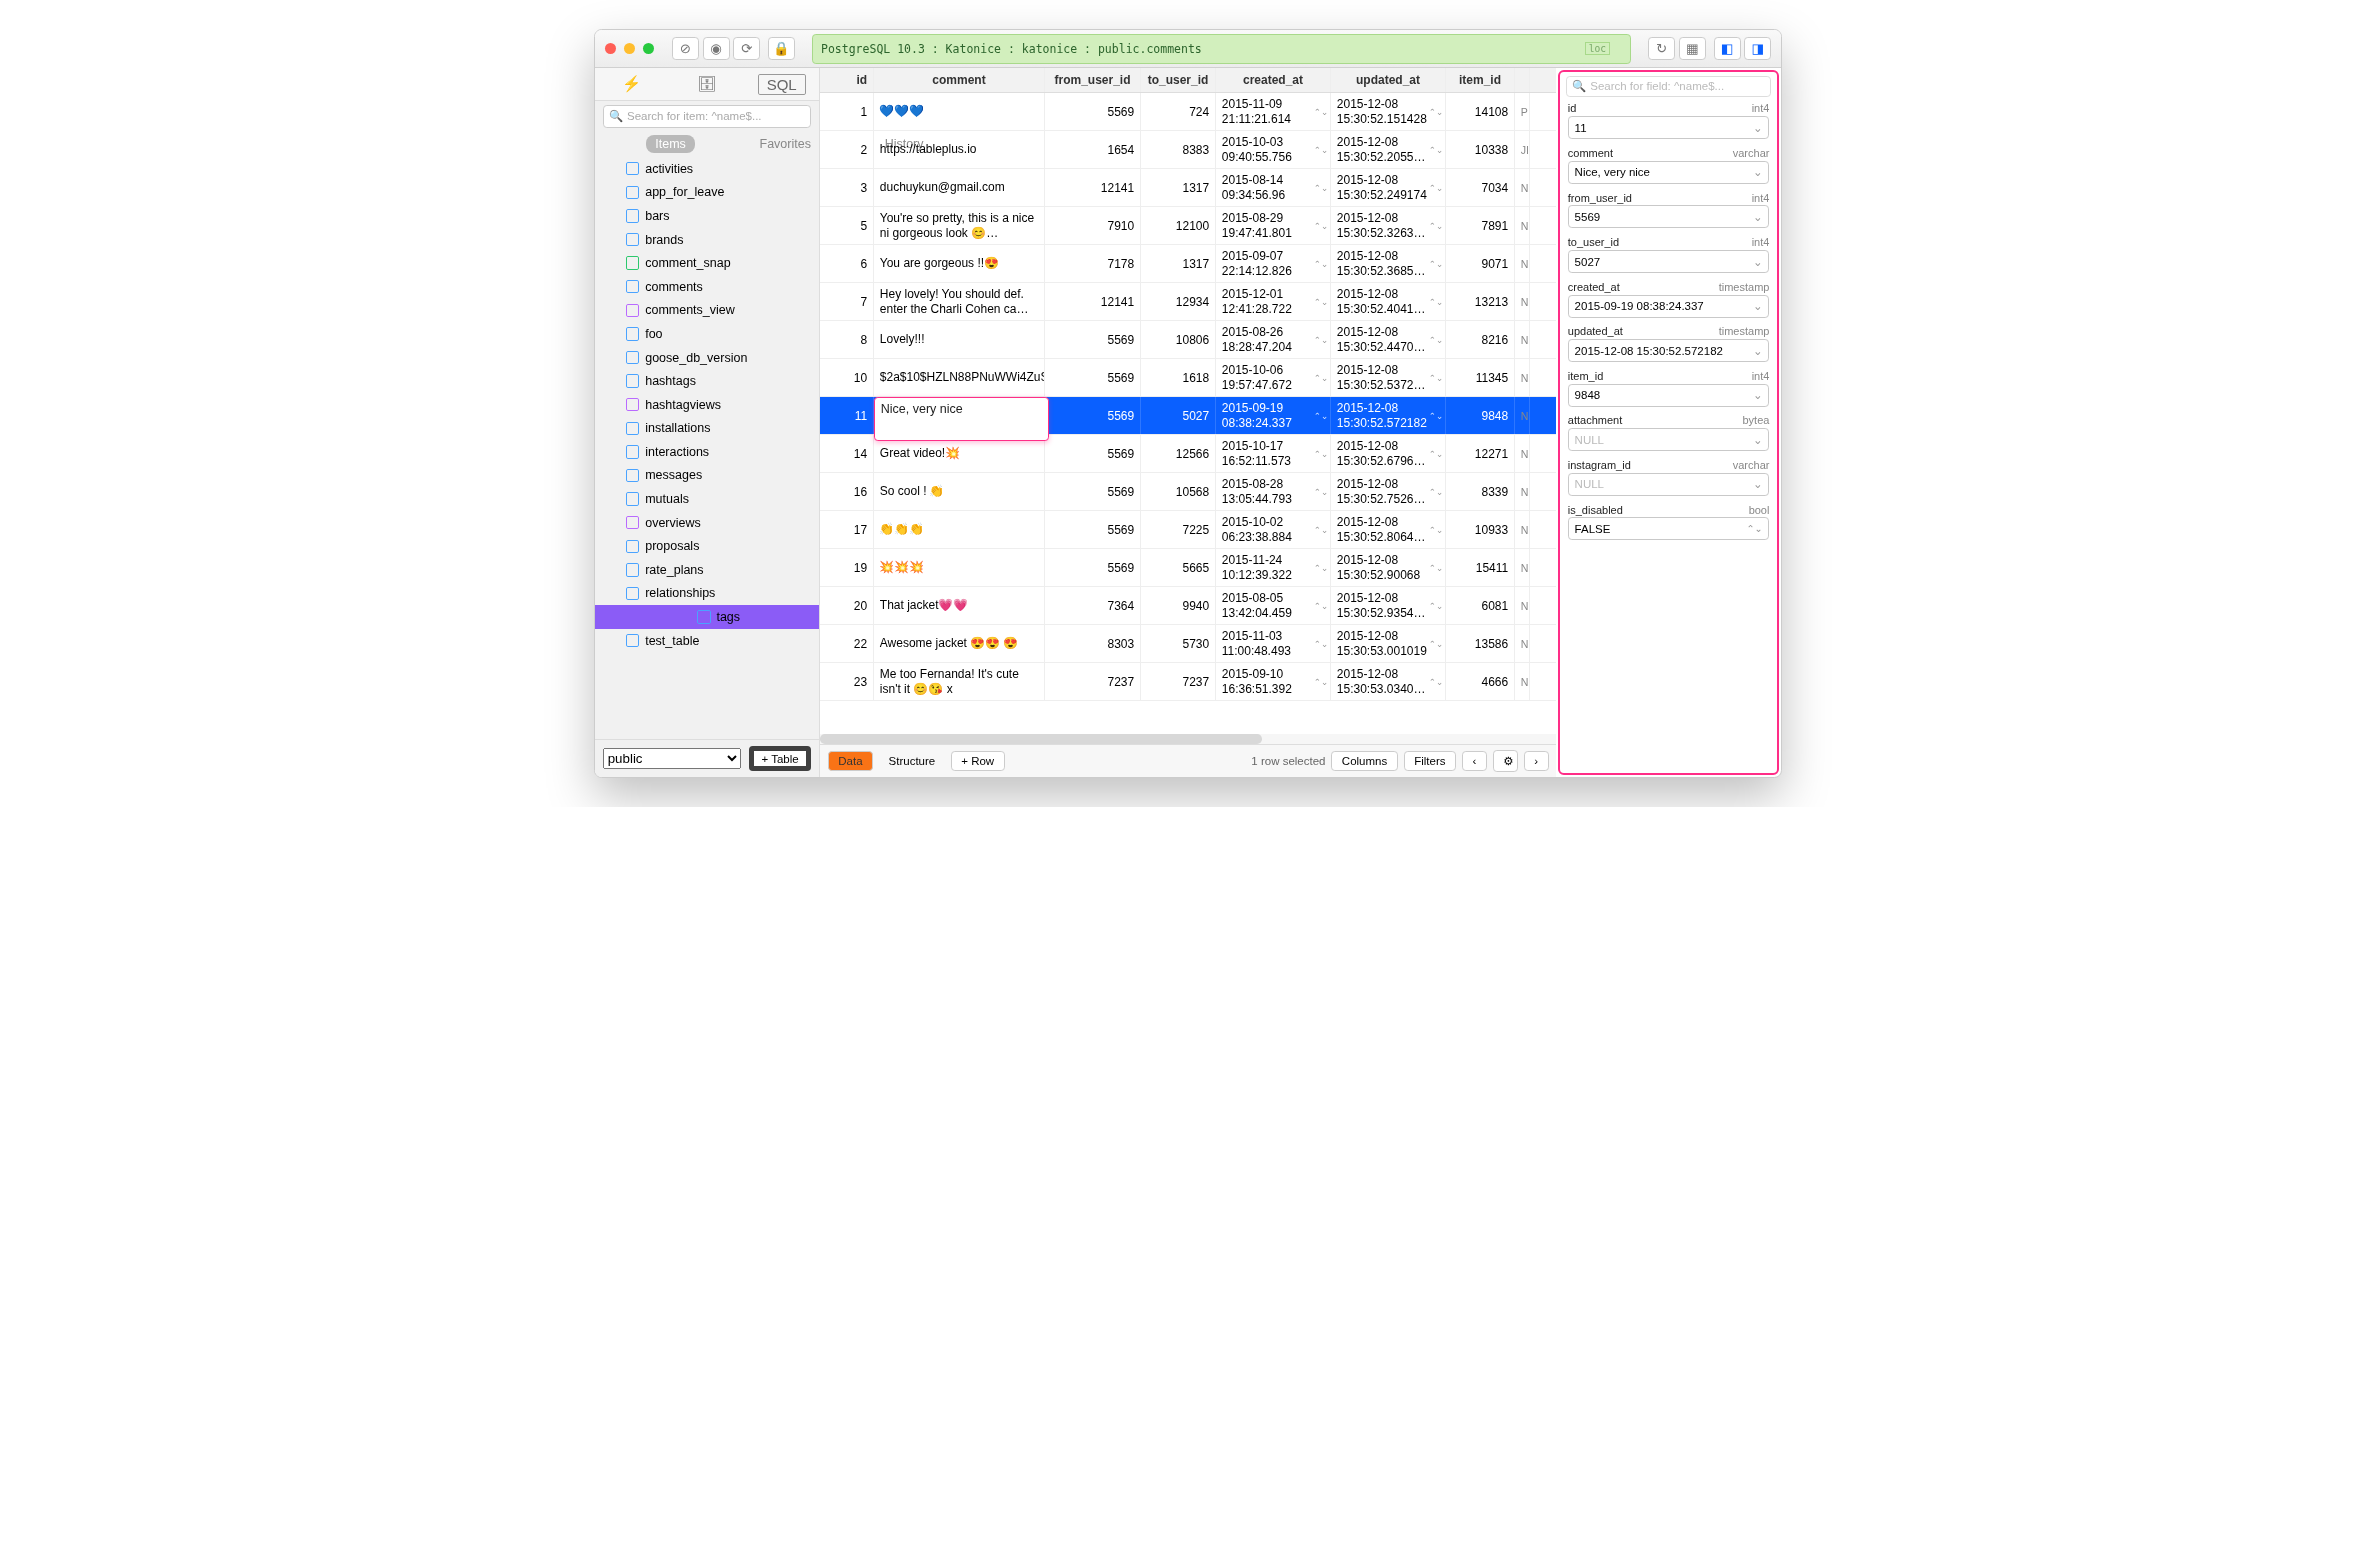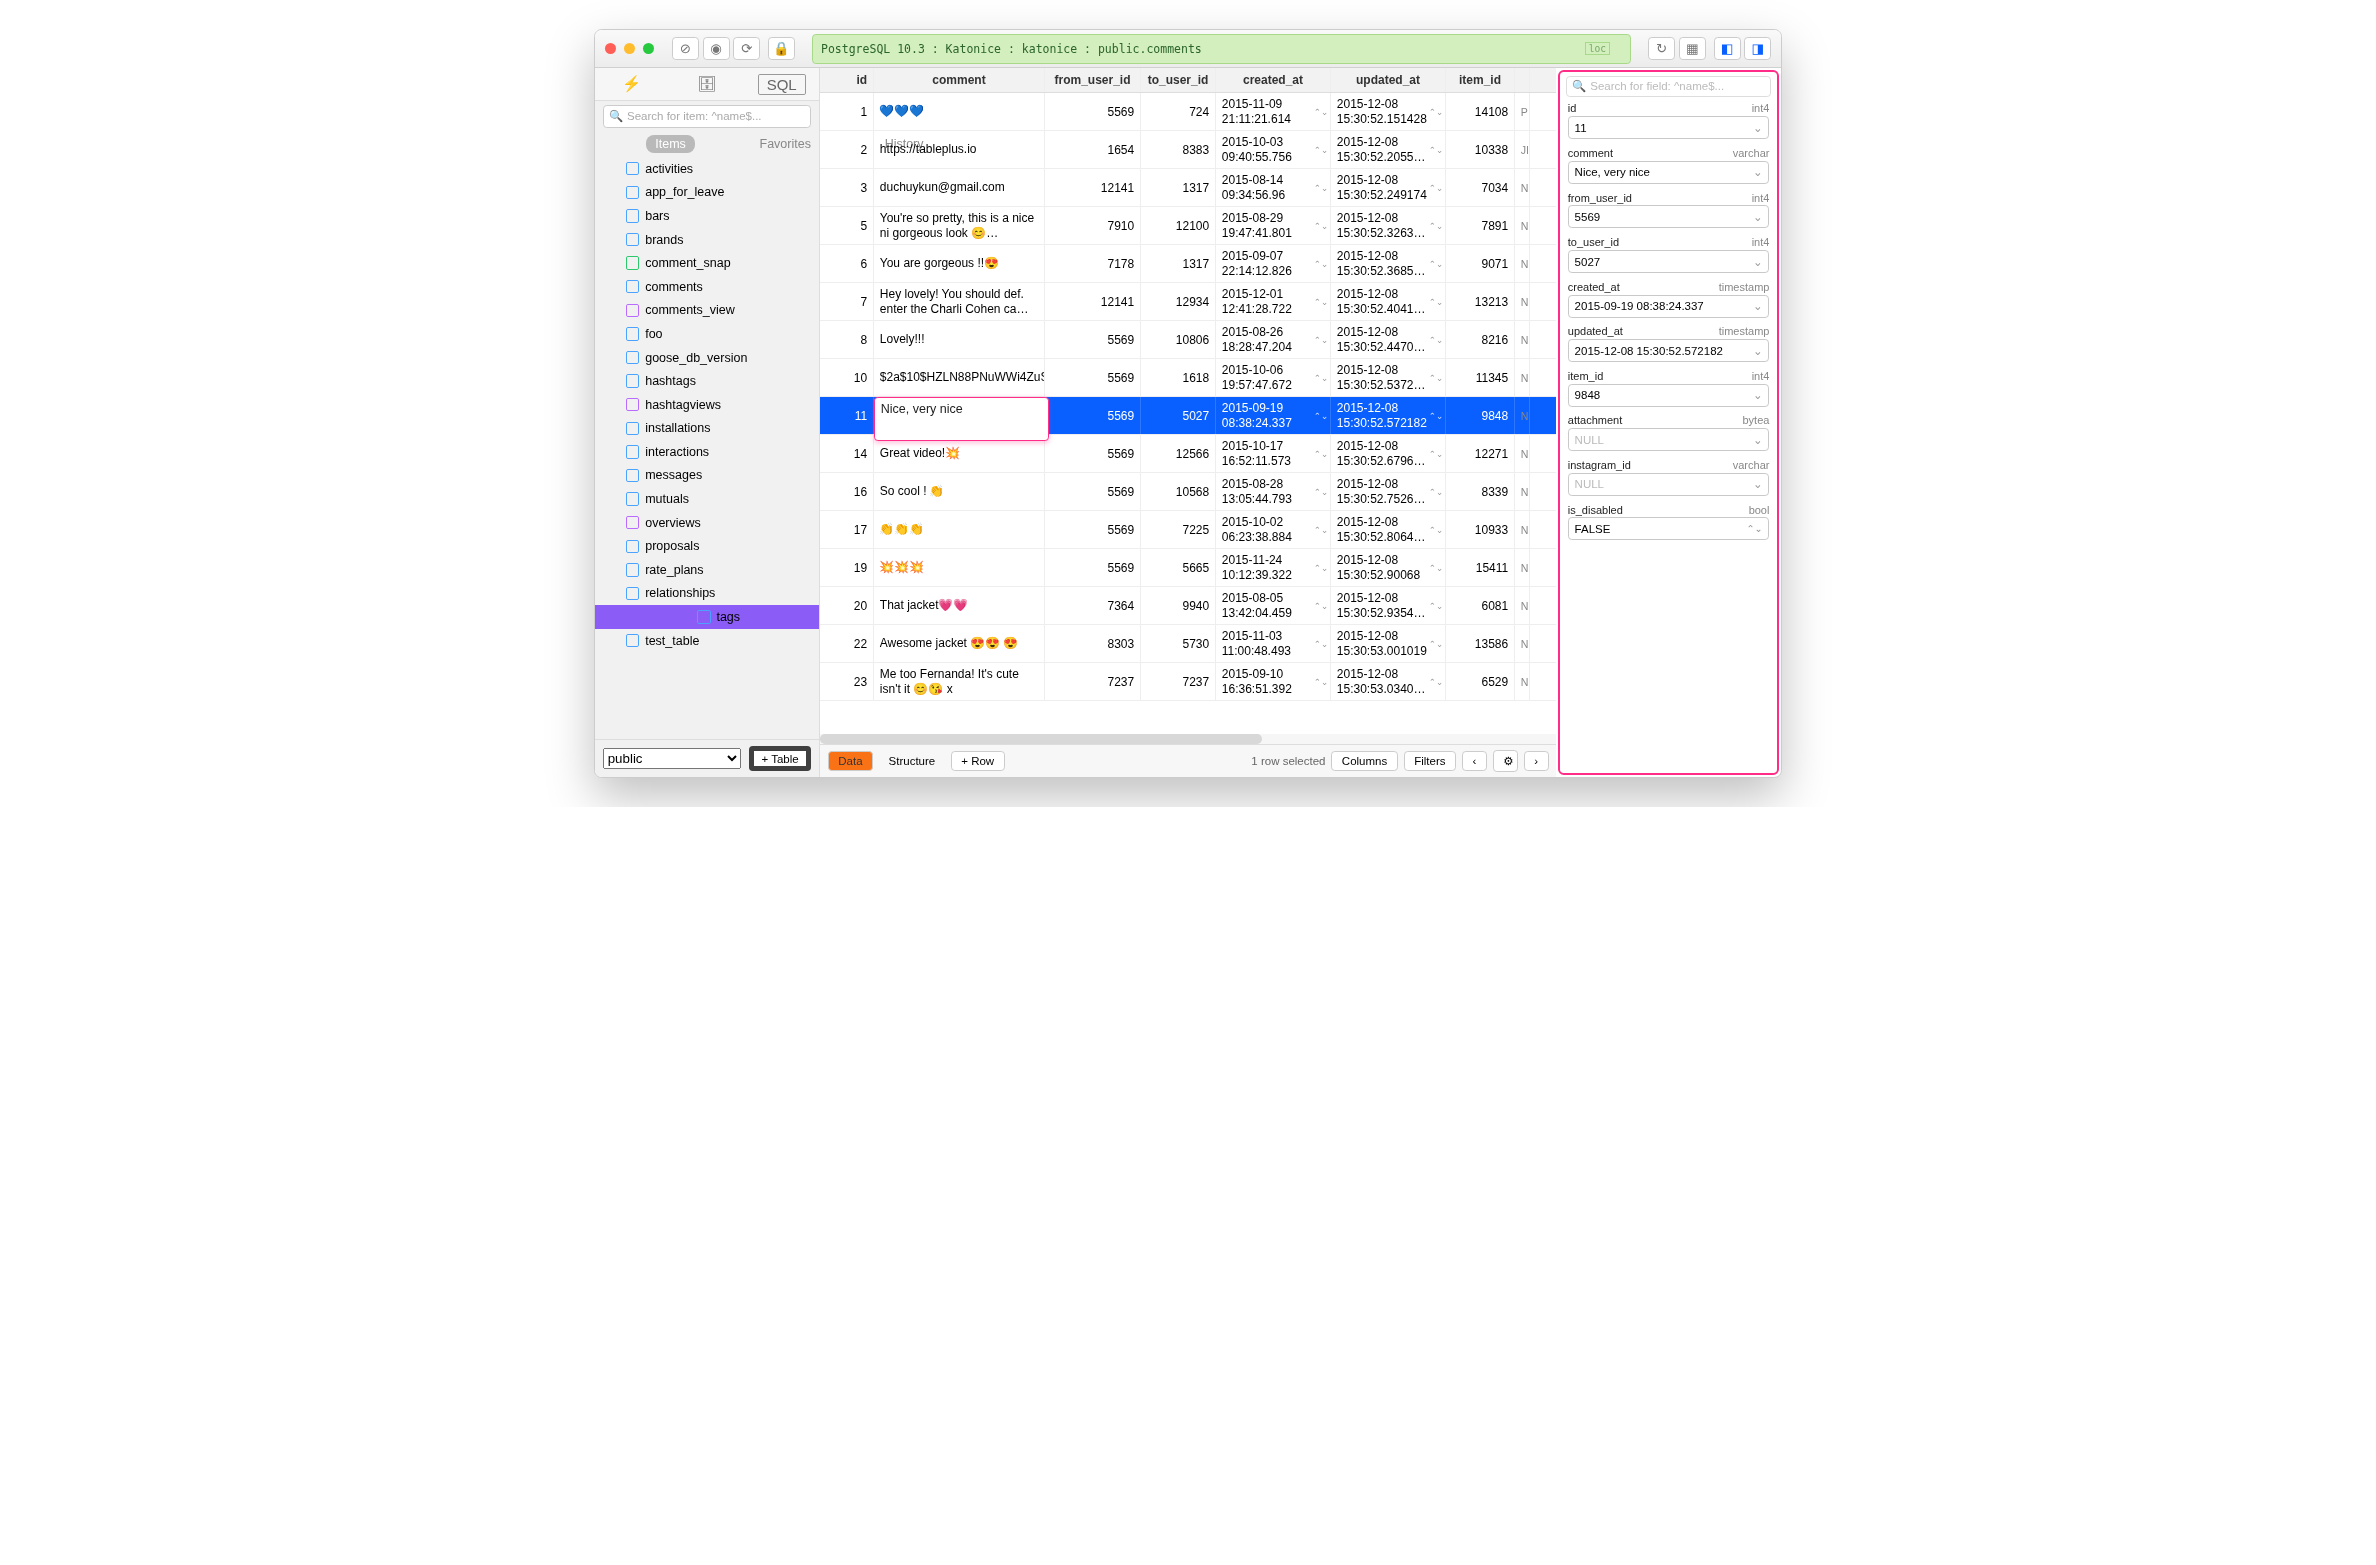--- a/index.html
+++ b/index.html
@@ -386,7 +386,7 @@
     <div class="cell c-to">7237</div>
     <div class="cell c-created twoline spinner-col">2015-09-10<br>16:36:51.392</div>
     <div class="cell c-updated twoline spinner-col">2015-12-08<br>15:30:53.0340…</div>
-    <div class="cell c-item">6529</div>
+    <div class="cell c-item">4666</div>
     <div class="cell c-ex">N</div>
           </div>
         </div>

